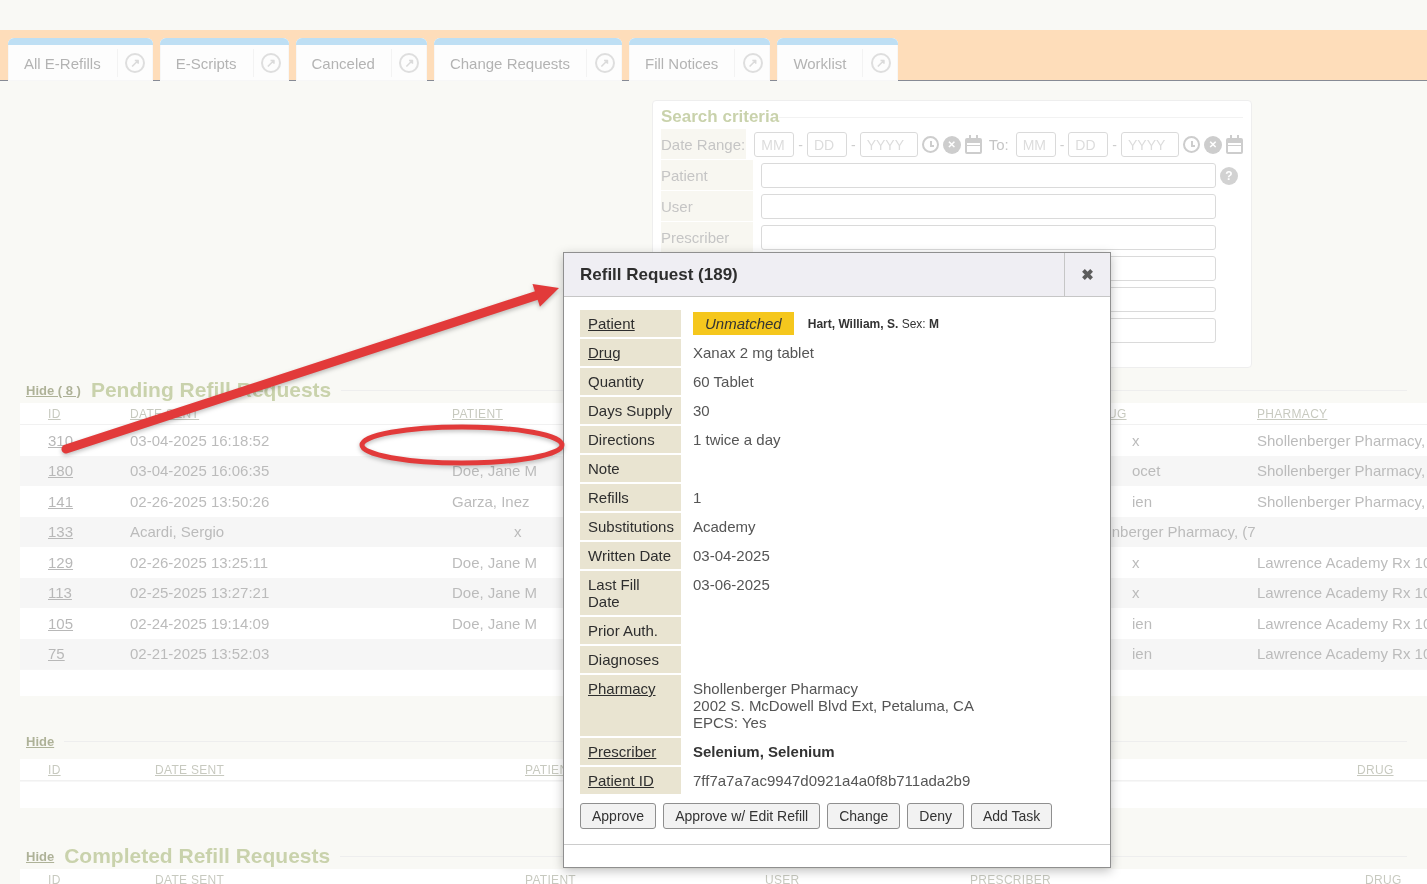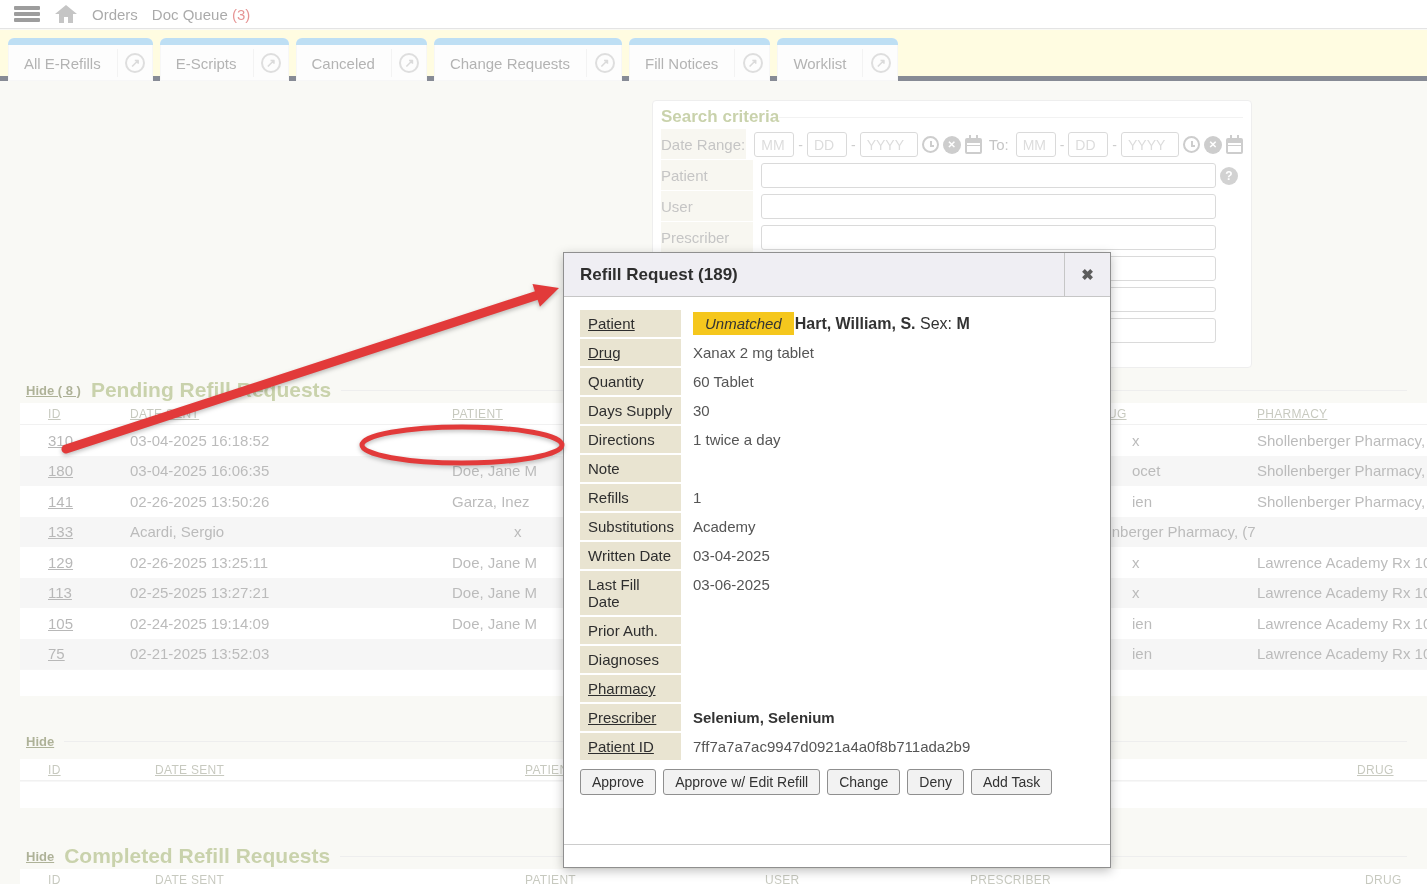--- a/index.html
+++ b/index.html
@@ -102,18 +102,6 @@
 
   <div class="bg">
 
-    <div class="topbar">
-      <span class="burger">
-          <i></i>
-          <i></i>
-          <i></i>
-        </span>
-      <svg class="homeic" viewBox="0 0 24 20">
-        <path d="M12 1 L23 10 H19 V19 H14 V13 H10 V19 H5 V10 H1 Z" fill="#8a8a8a"></path>
-      </svg>
-      <span class="topnav">Orders</span>
-      <span class="topnav"><span>Doc Queue</span> <span class="cnt">(3)</span></span>
-    </div>
 
     <div class="tabsrow">
 

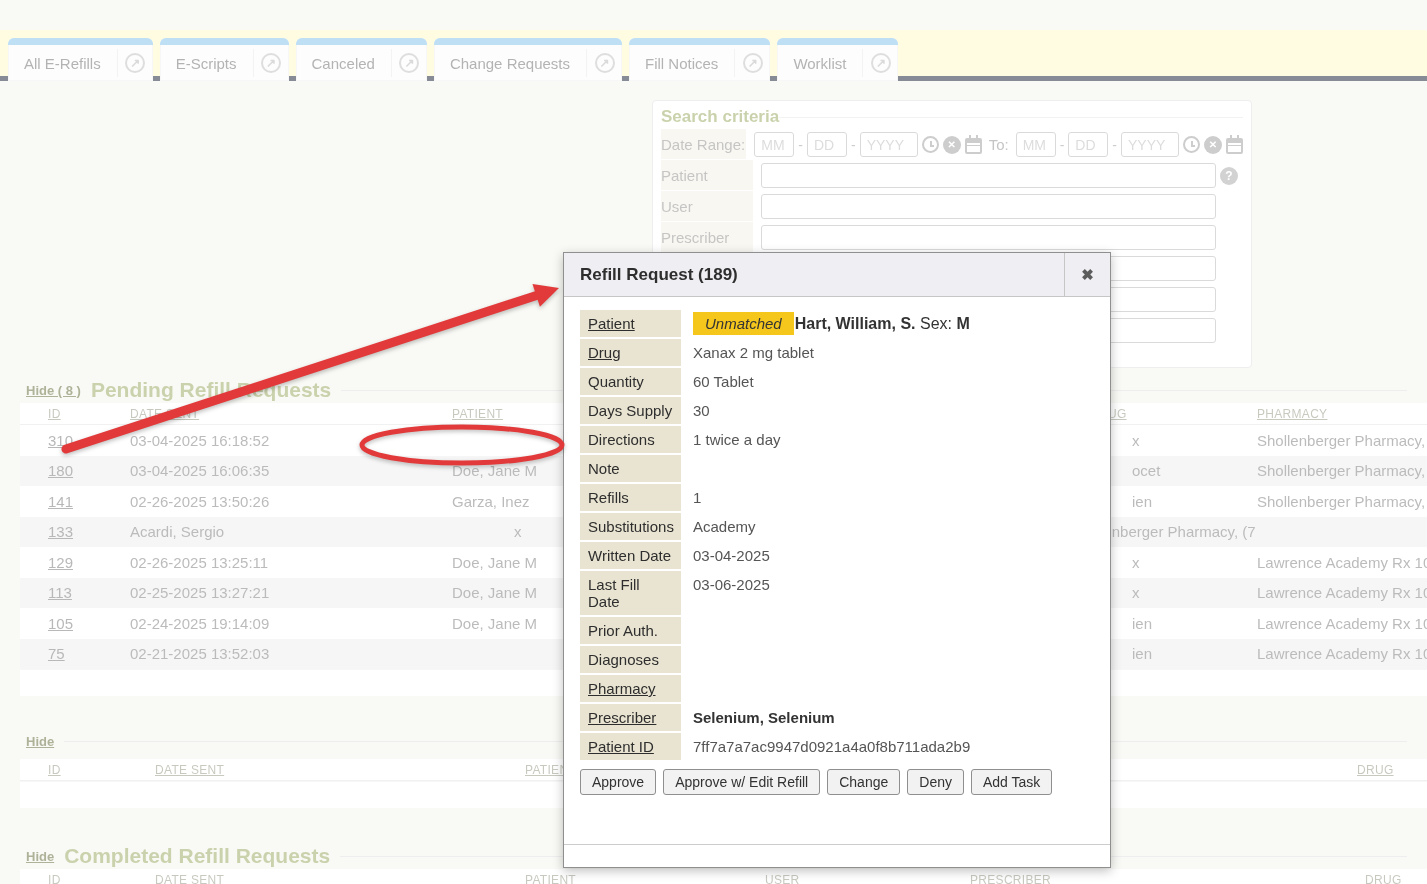--- a/index.html
+++ b/index.html
@@ -17,7 +17,7 @@
   .topnav { font-size:15px; color:#555; }
   .topnav .cnt { color:#cc2a2a; }
 
-  .tabsrow { position:absolute; left:0; top:30px; width:100%; height:51px; background:#fef9c3; border-bottom:5px solid #0f172a; display:flex; align-items:flex-start; gap:7px; padding:8px 0 0 8px; }
+  .tabsrow { position:absolute; left:0; top:30px; width:100%; height:51px; background:#fdba74; border-bottom:1px solid #0f172a; display:flex; align-items:flex-start; gap:7px; padding:8px 0 0 8px; }
   .tab { border-radius:6px 6px 0 0; overflow:hidden; background:#fafafa; display:flex; flex-direction:column; box-shadow:0 0 0 1px #eee inset; }
   .tab .strip { height:7px; background:#7cbfe8; }
   .tab .tbody { display:flex; align-items:center; height:36px; }

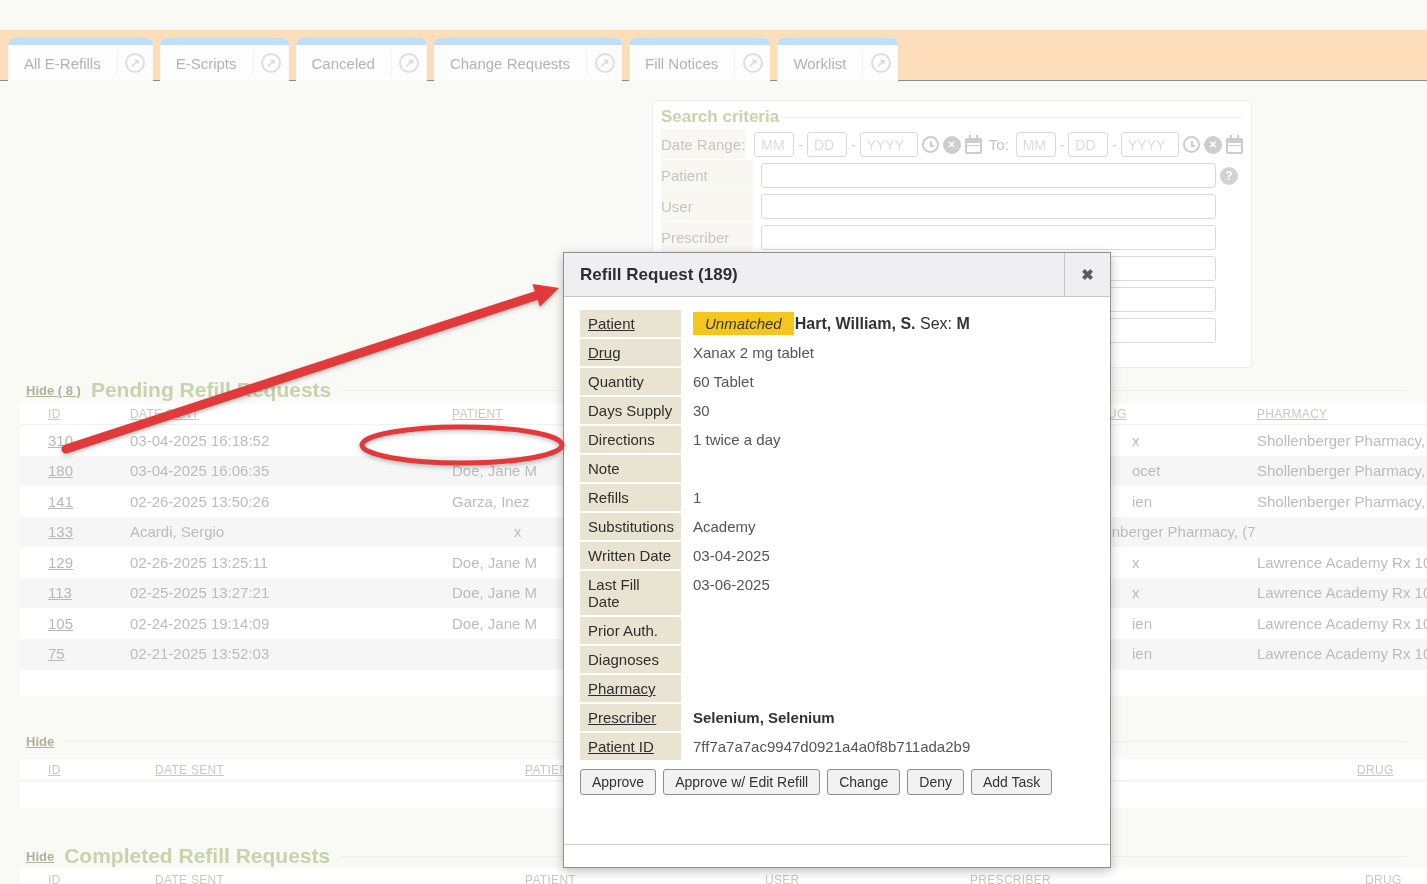--- a/index.html
+++ b/index.html
@@ -85,7 +85,7 @@
   .mlabel.link { text-decoration:underline; cursor:pointer; }
   .mval { padding:5px 12px; font-size:15px; color:#555; white-space:pre-line; }
   .mval.bold { font-weight:bold; color:#333; }
-  .pat-line { display:flex; align-items:center; gap:1px; padding-left:12px; }
+  .pat-line { display:flex; align-items:center; gap:14px; padding-left:12px; }
   .badge { background:#f5c71d; color:#333; font-style:italic; font-size:15px; padding:3px 12px; }
   .patname { font-size:16px; color:#333; }
   .mbtns { display:flex; gap:7px; margin-top:9px; padding-left:0; }

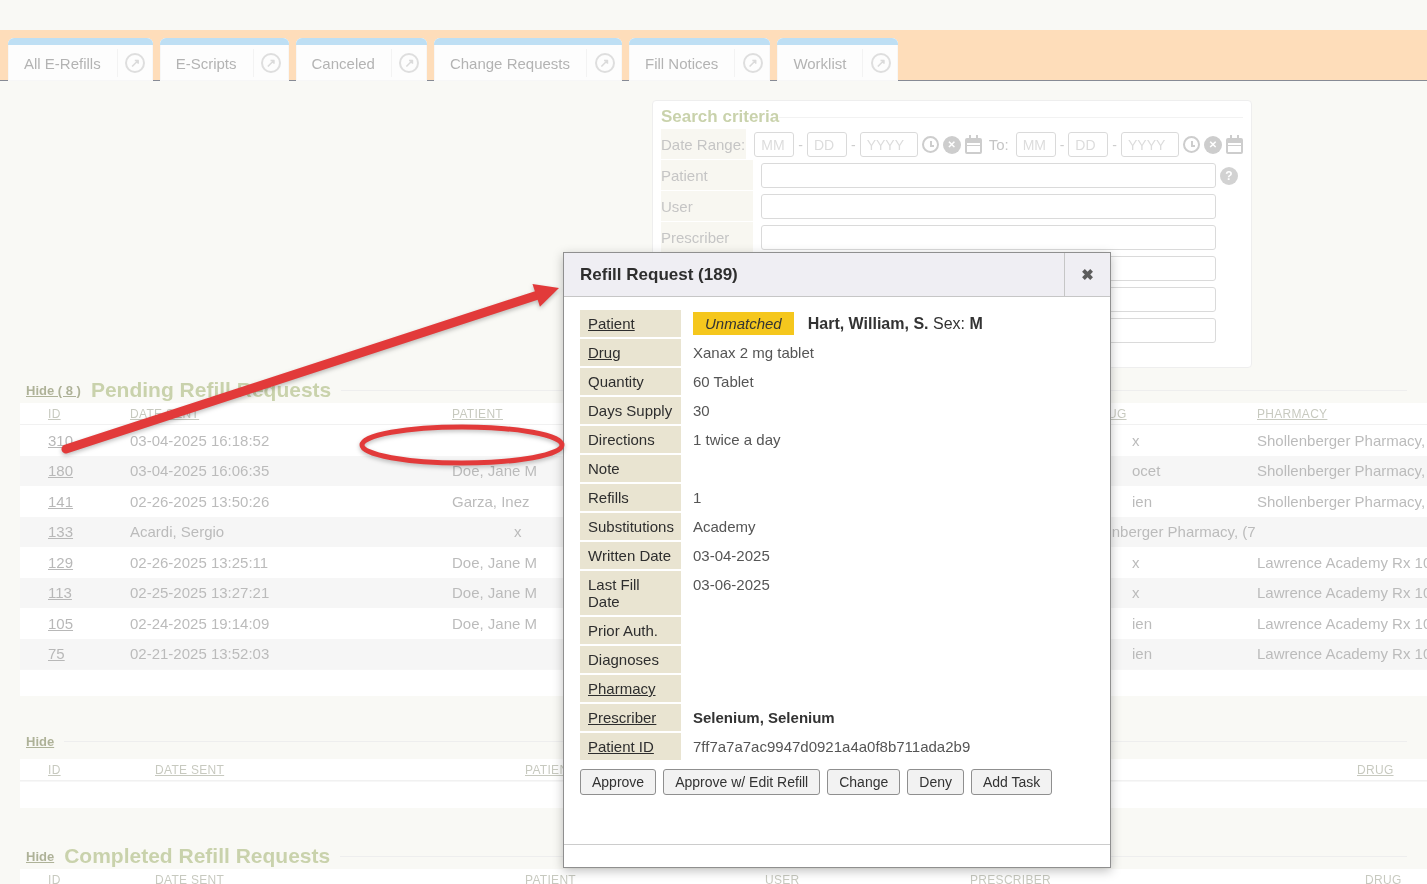--- a/index.html
+++ b/index.html
@@ -87,7 +87,7 @@
   .mval.bold { font-weight:bold; color:#333; }
   .pat-line { display:flex; align-items:center; gap:14px; padding-left:12px; }
   .badge { background:#f5c71d; color:#333; font-style:italic; font-size:15px; padding:3px 12px; }
-  .patname { font-size:16px; color:#333; }
+  .patname { font-size:12px; color:#333; }
   .mbtns { display:flex; gap:7px; margin-top:9px; padding-left:0; }
   .btn { background:#f2f2f2; border:1px solid #8f8f8f; border-radius:3px; font-family:inherit; font-size:14px; color:#333; padding:4px 11px; cursor:pointer; white-space:nowrap; }
   .mdivider { position:absolute; left:0; right:0; top:591px; height:1px; background:#ccc; }

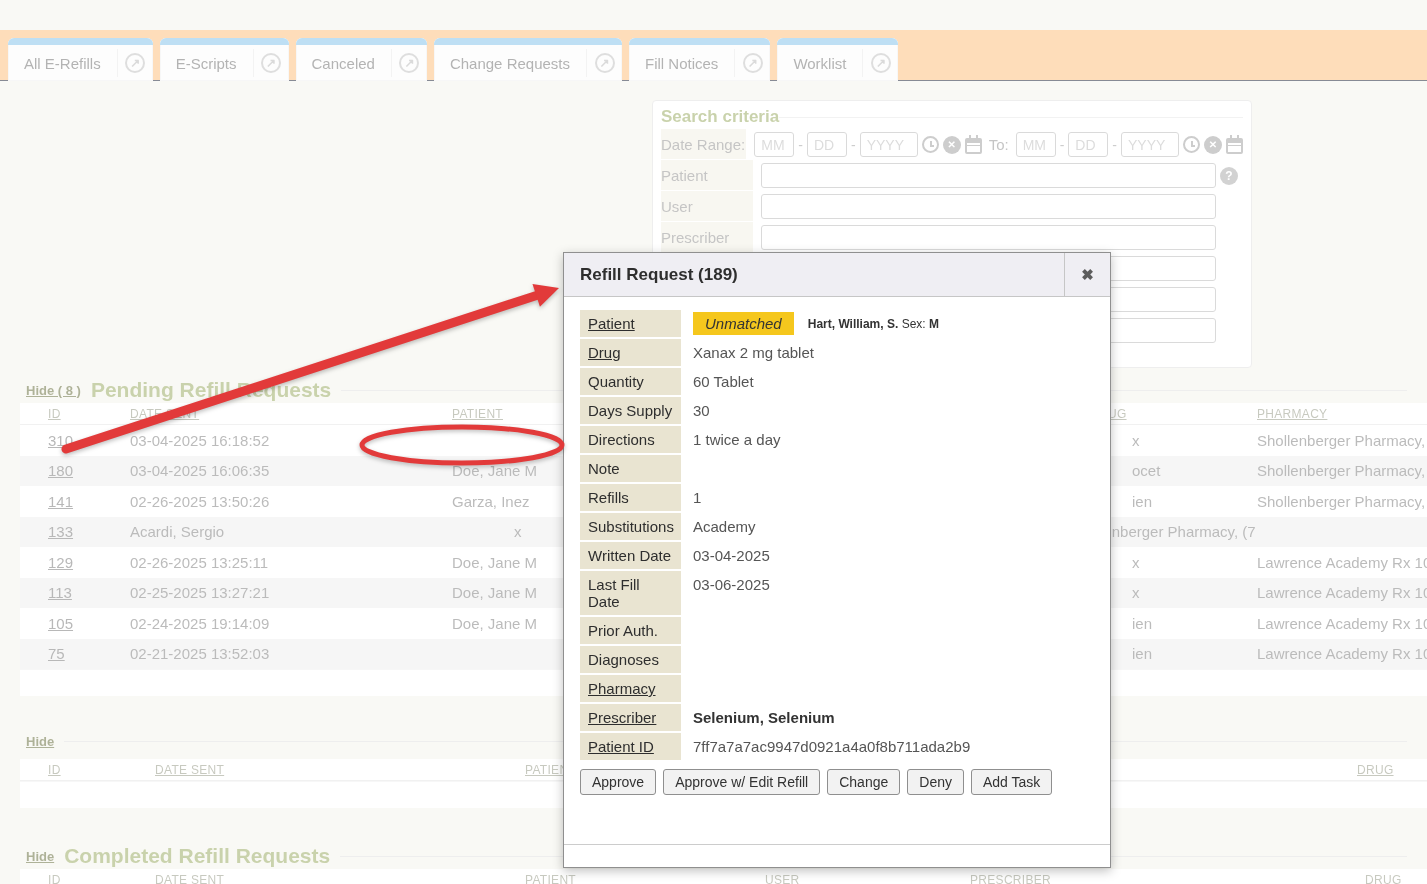--- a/index.html
+++ b/index.html
@@ -428,6 +428,9 @@
 
           <div class="mrow">
             <span class="mlabel link">Pharmacy</span>
+            <span class="mval">Shollenberger Pharmacy
+2002 S. McDowell Blvd Ext, Petaluma, CA
+EPCS: Yes</span>
           </div>
 
           <div class="mrow">

